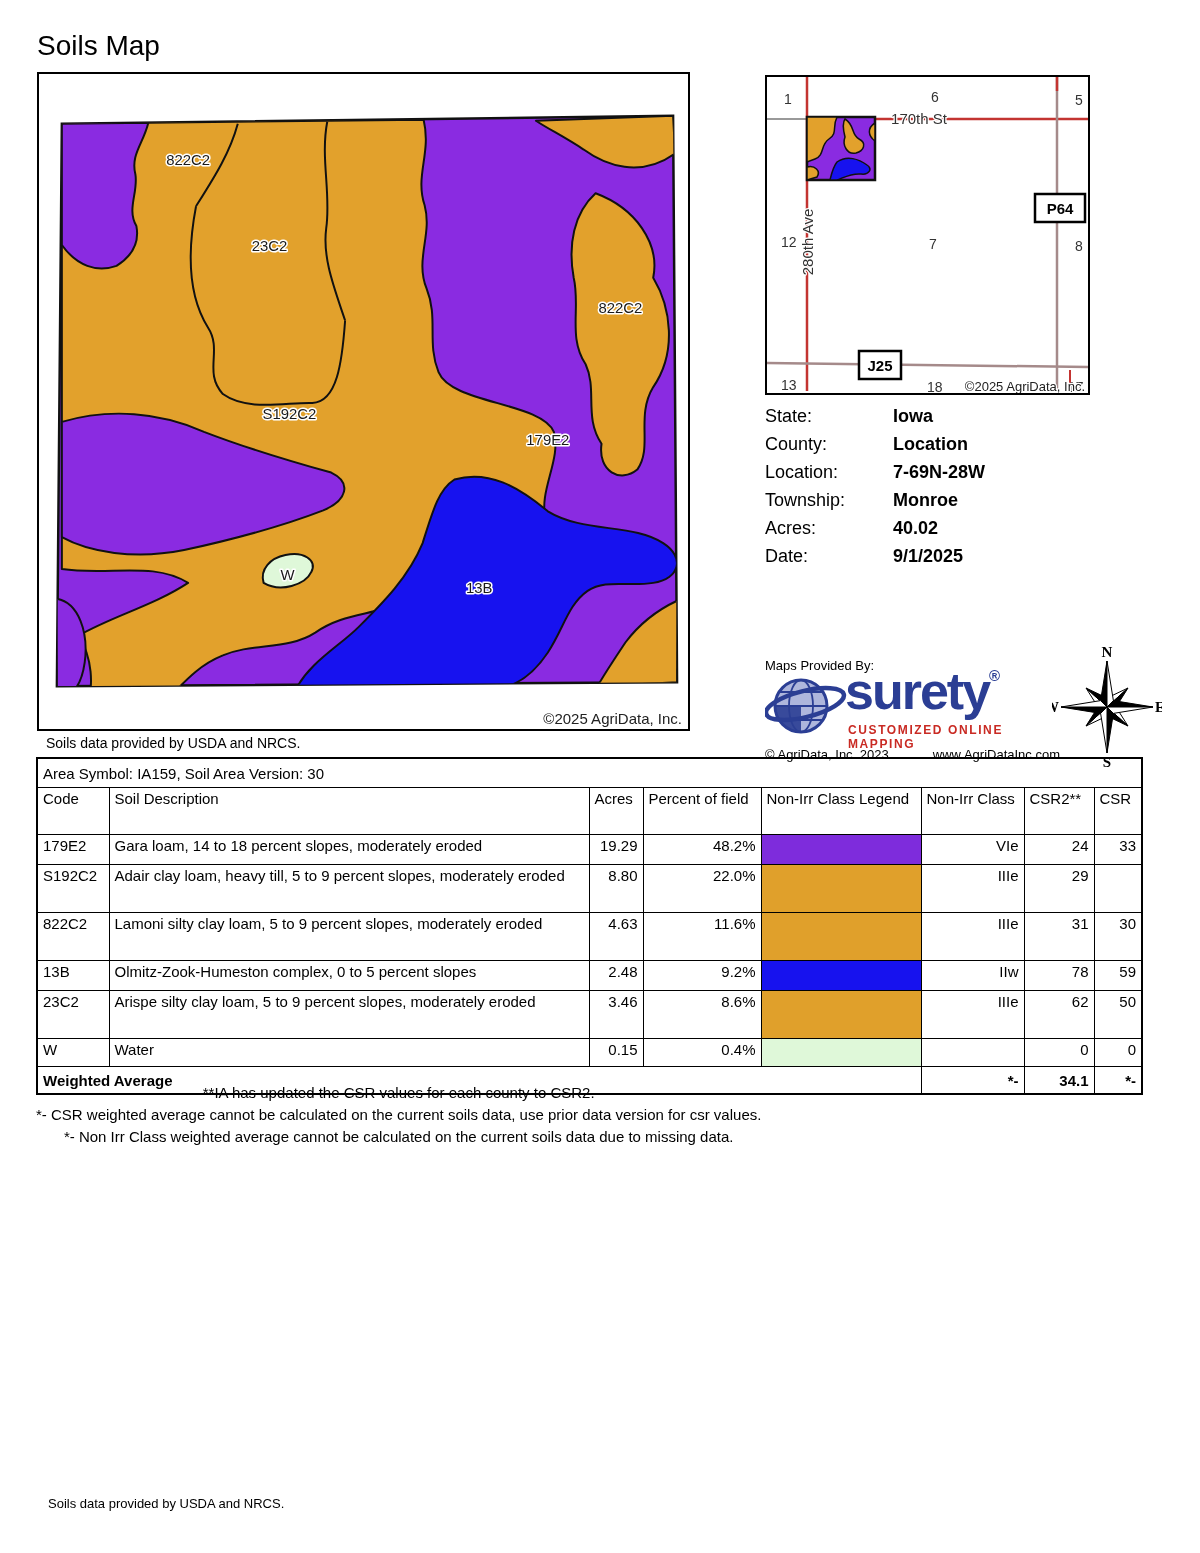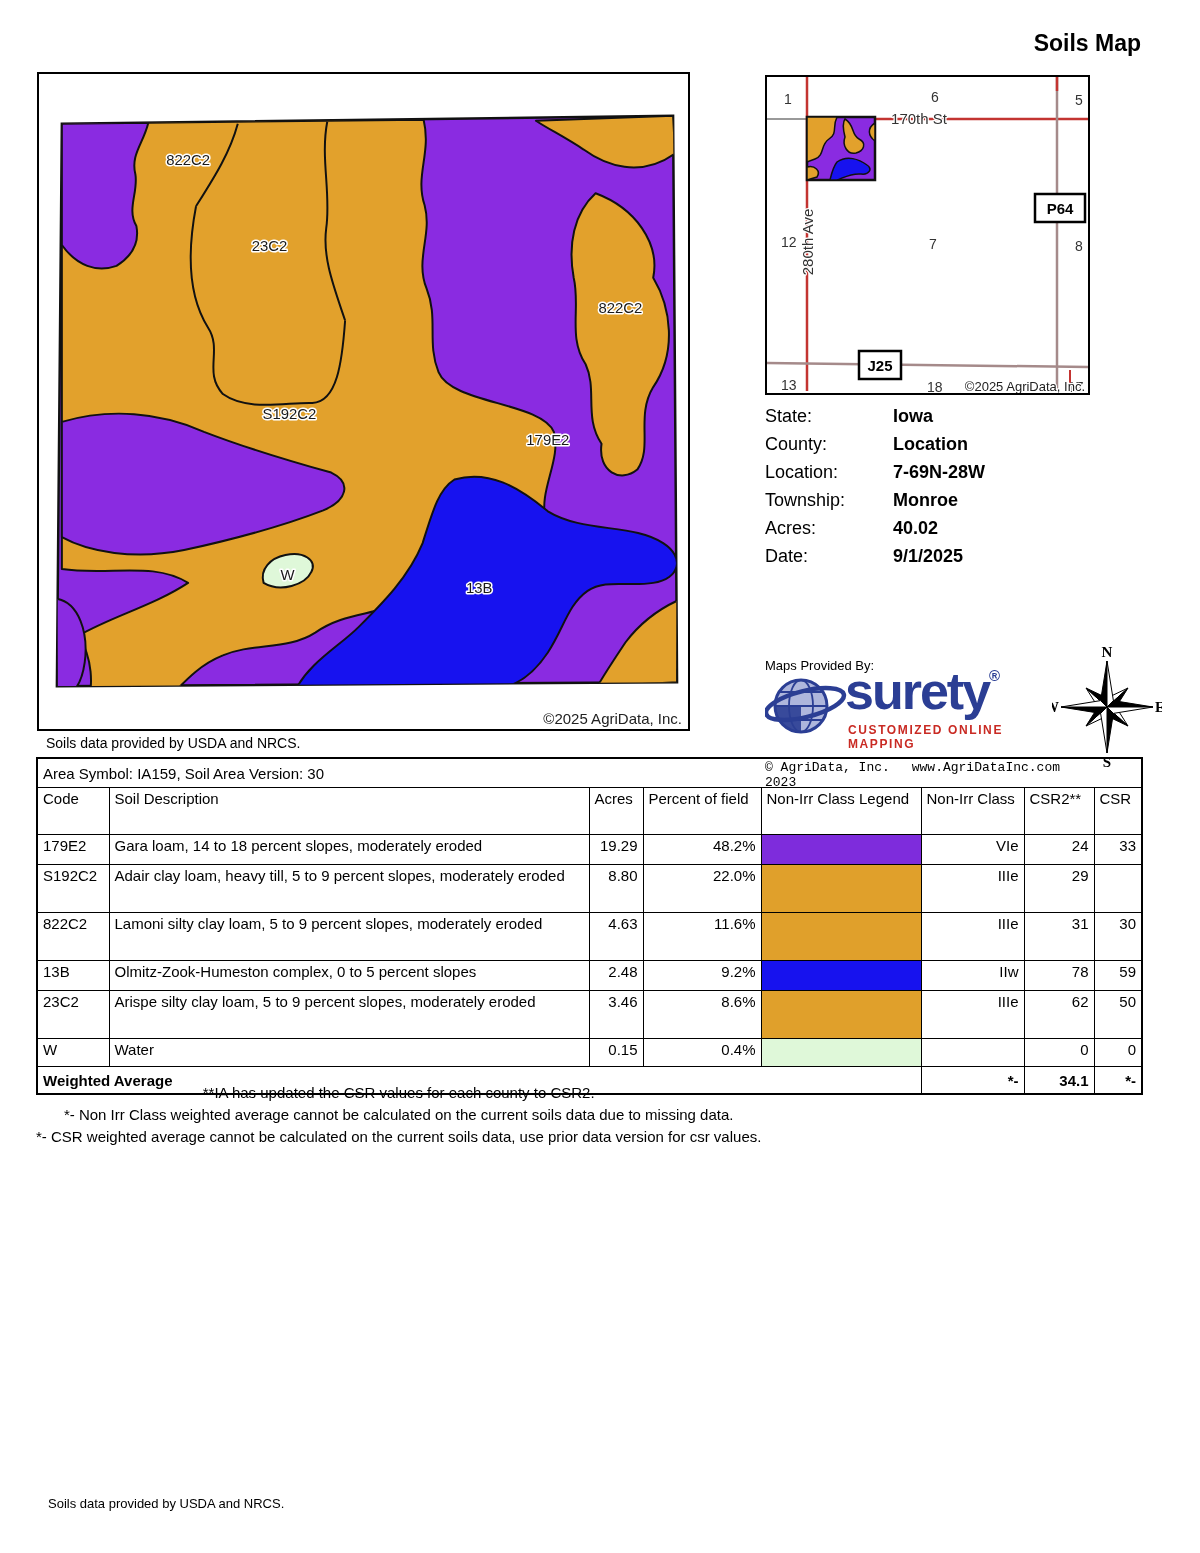--- a/index.html
+++ b/index.html
@@ -5,8 +5,8 @@
   html,body{margin:0;padding:0;background:#fff;}
   body{font-family:"Liberation Sans", sans-serif;color:#000;}
   #page{position:relative;width:1200px;height:1553px;background:#fff;overflow:hidden;}
-  #title{position:absolute;left:37px;top:30px;width:1104px;text-align:right;
-         font-size:23px;font-weight:bold;letter-spacing:0px;}
+  #title{position:absolute;left:37px;top:30px;width:1104px;text-align:left;
+         font-size:28px;font-weight:normal;letter-spacing:0px;}
   
   #main-map{position:absolute;left:37px;top:72px;width:649px;height:655px;border:2px solid #000;background:#fff;}
   #main-map-copyright{position:absolute;right:6px;bottom:2px;font-size:15px;color:#222;}

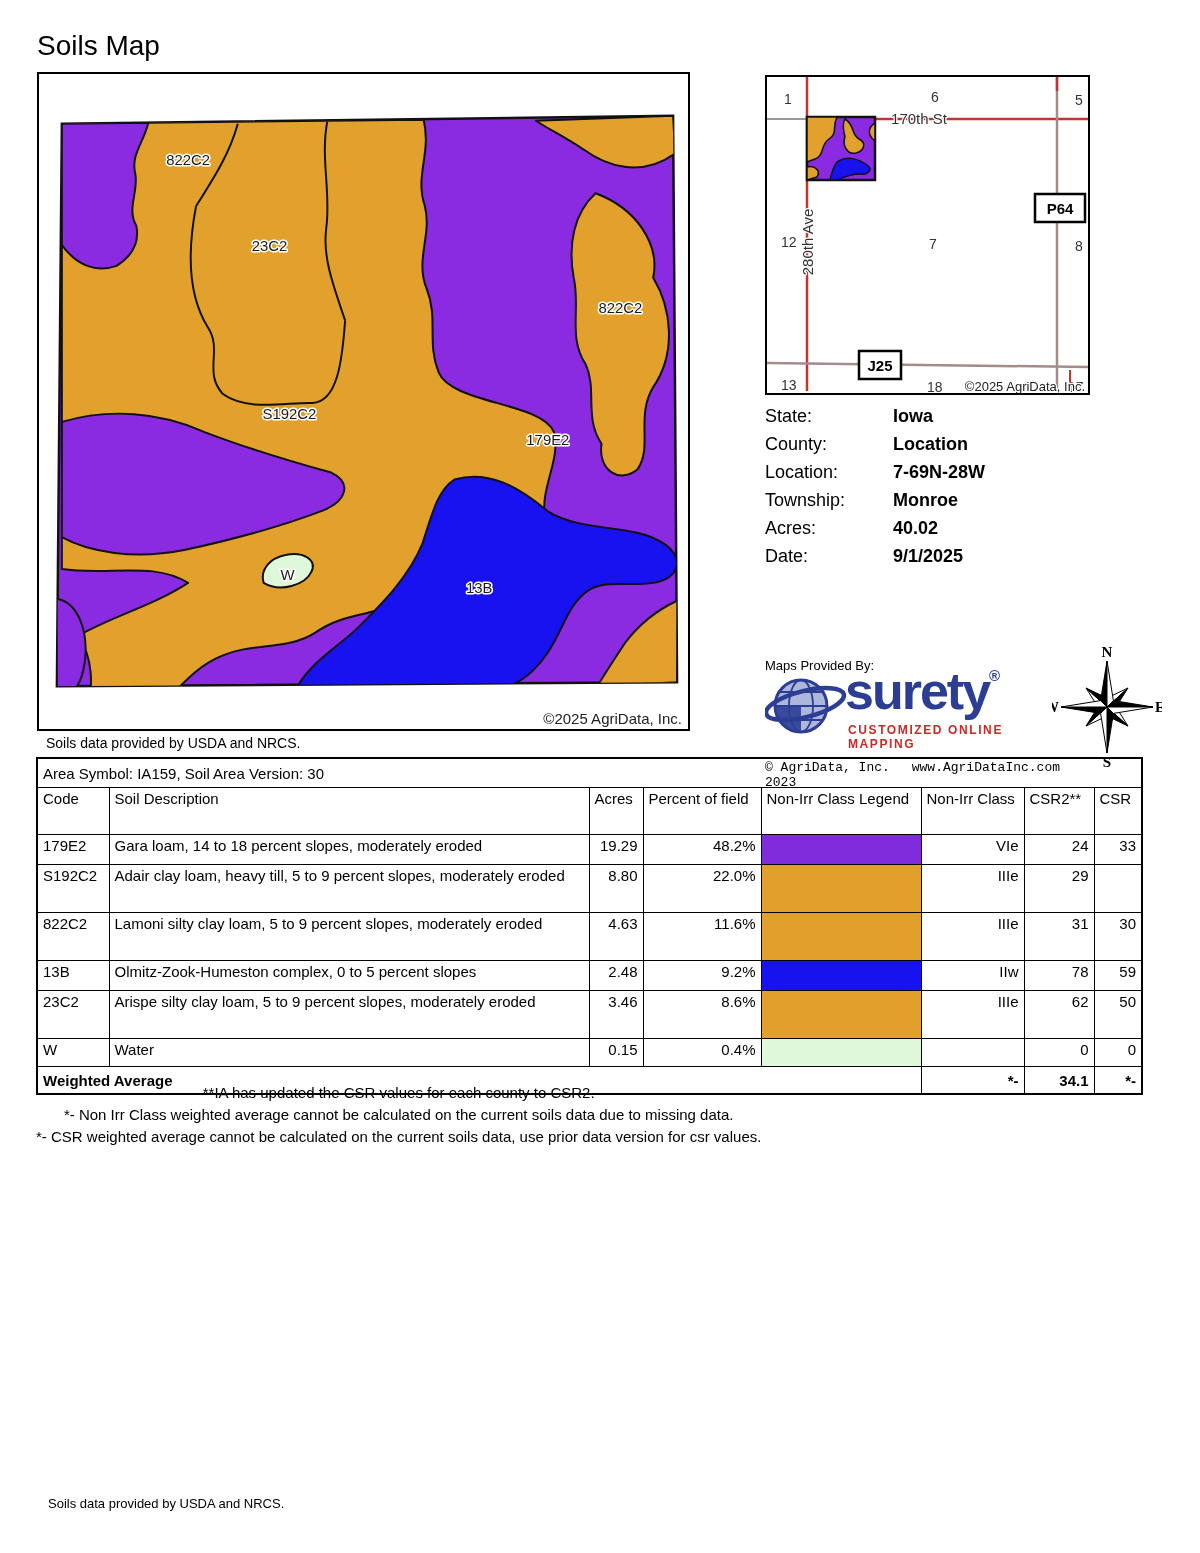--- a/index.html
+++ b/index.html
@@ -28,7 +28,7 @@
   #surety-reg{font-size:15px;vertical-align:28px;letter-spacing:0;}
   #surety-tagline{position:absolute;left:83px;top:48px;font-size:12px;font-weight:bold;
                   color:#C92A23;letter-spacing:1.6px;}
-  #provider-bottom{display:flex;justify-content:space-between;width:295px;font-size:13px;margin-top:21px;font-family:Liberation Mono, monospace;}
+  #provider-bottom{display:flex;justify-content:space-between;width:295px;font-size:13px;margin-top:8px;}
   
   #compass{position:absolute;left:1052px;top:645px;}
   

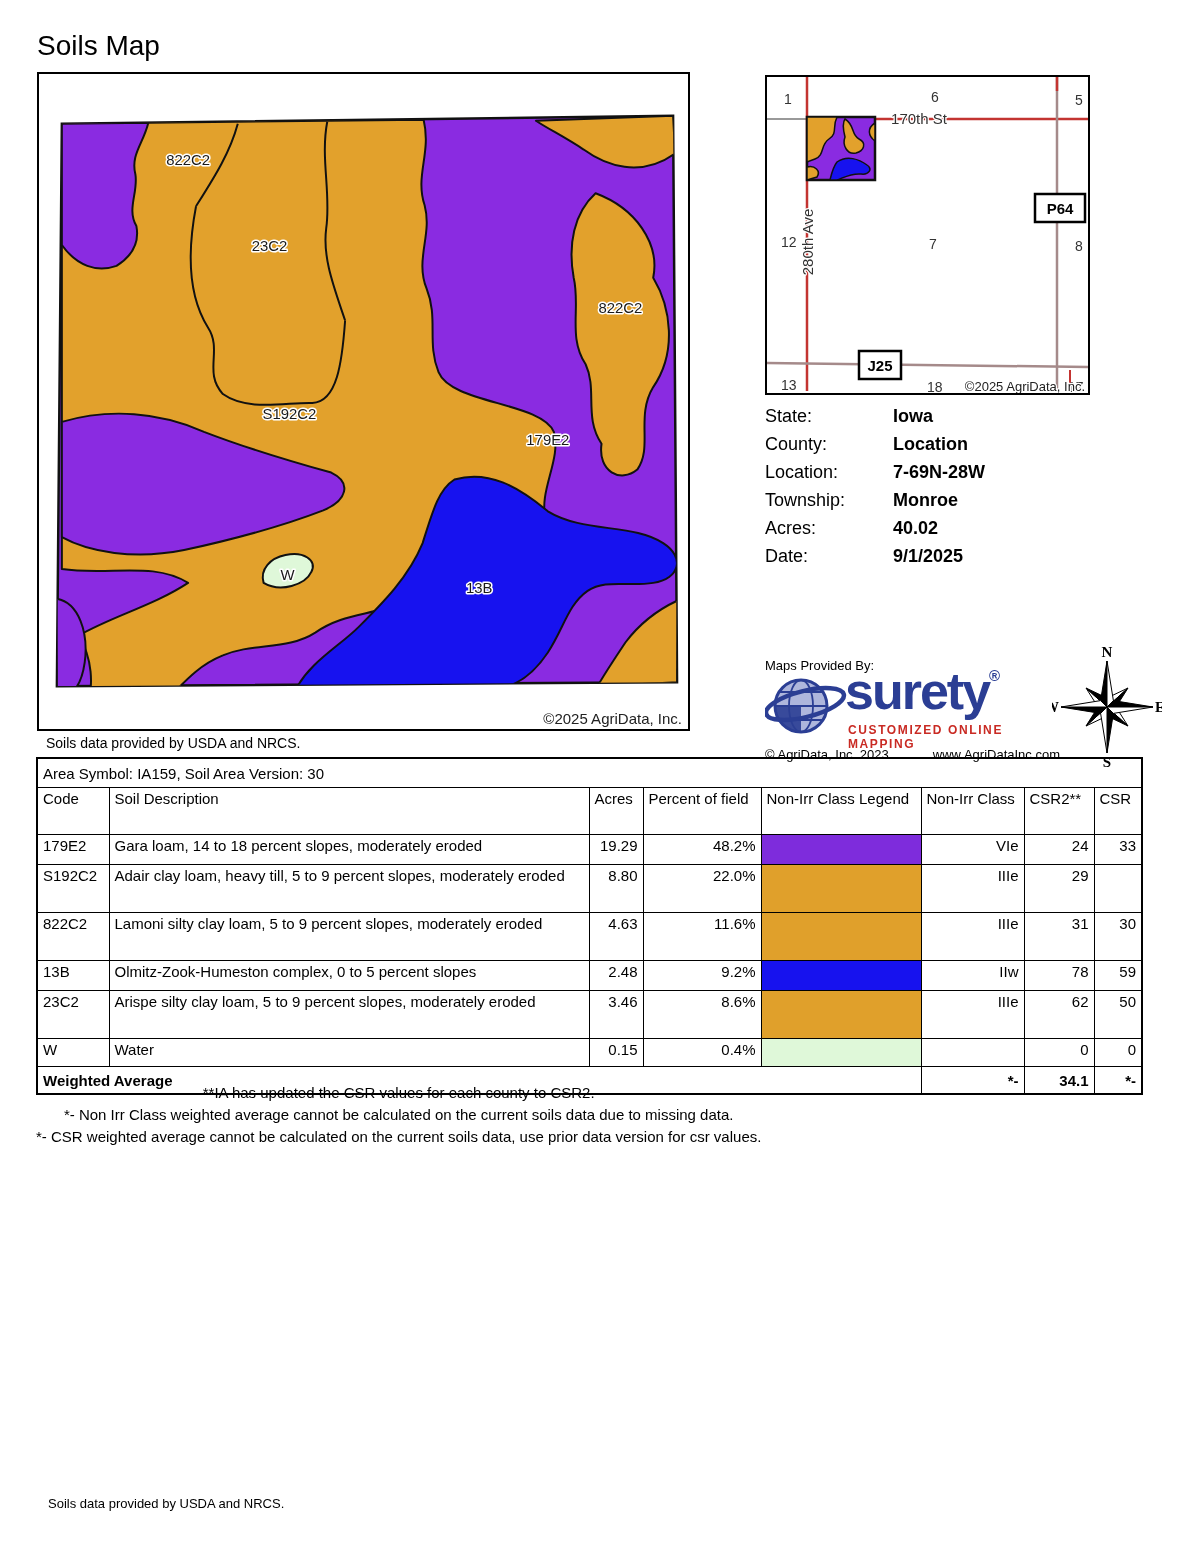--- a/index.html
+++ b/index.html
@@ -391,8 +391,8 @@
 
   <div id="footnotes">
     <div>**IA has updated the CSR values for each county to CSR2.</div>
+    <div>*- CSR weighted average cannot be calculated on the current soils data, use prior data version for csr values.</div>
     <div>*- Non Irr Class weighted average cannot be calculated on the current soils data due to missing data.</div>
-    <div>*- CSR weighted average cannot be calculated on the current soils data, use prior data version for csr values.</div>
   </div>
 
   <div id="page-footer">Soils data provided by USDA and NRCS.</div>

